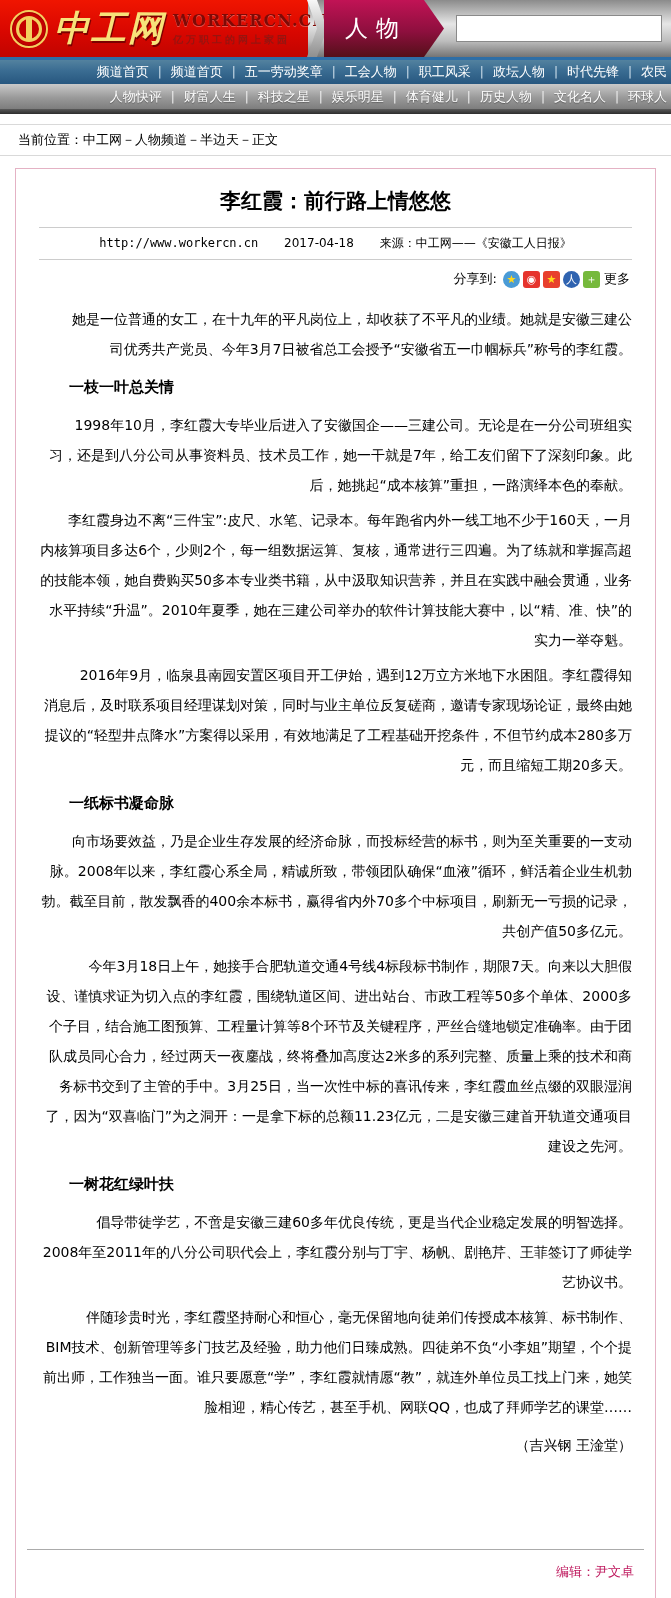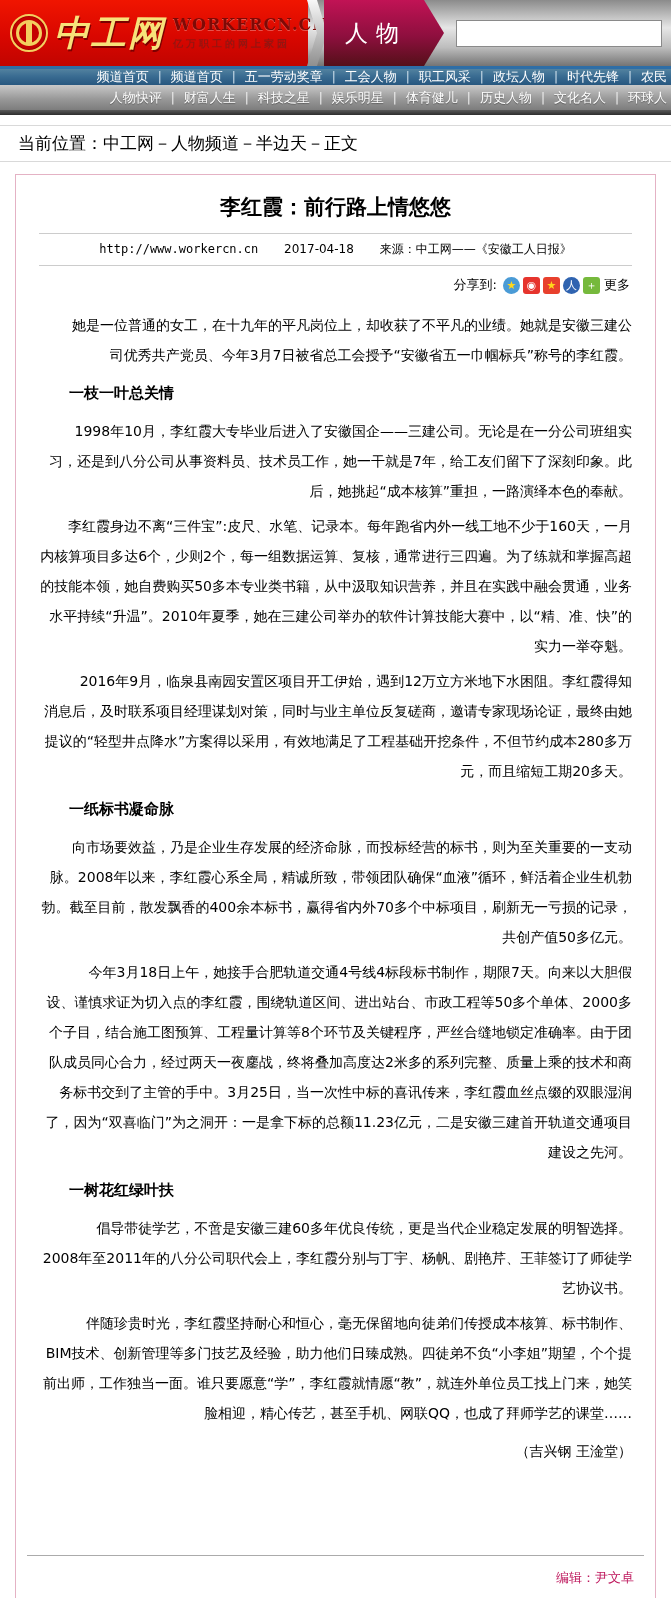--- a/index.html
+++ b/index.html
@@ -11,7 +11,7 @@
   .page { width:671px; height:1598px; margin:0 auto; overflow:hidden; background:#fff; position:relative; }
 
   
-  .site-header { height:66px; display:flex; align-items:stretch;
+  .site-header { height:57px; display:flex; align-items:stretch;
     background:linear-gradient(180deg,#8b8b8b 0%,#e6e6e6 42%,#bdbdbd 72%,#747474 100%); }
   .logo-area { width:308px; flex:0 0 auto; background:linear-gradient(180deg,#f01500 0%,#d90700 55%,#c10400 100%);
     display:flex; align-items:center; padding-left:10px; }

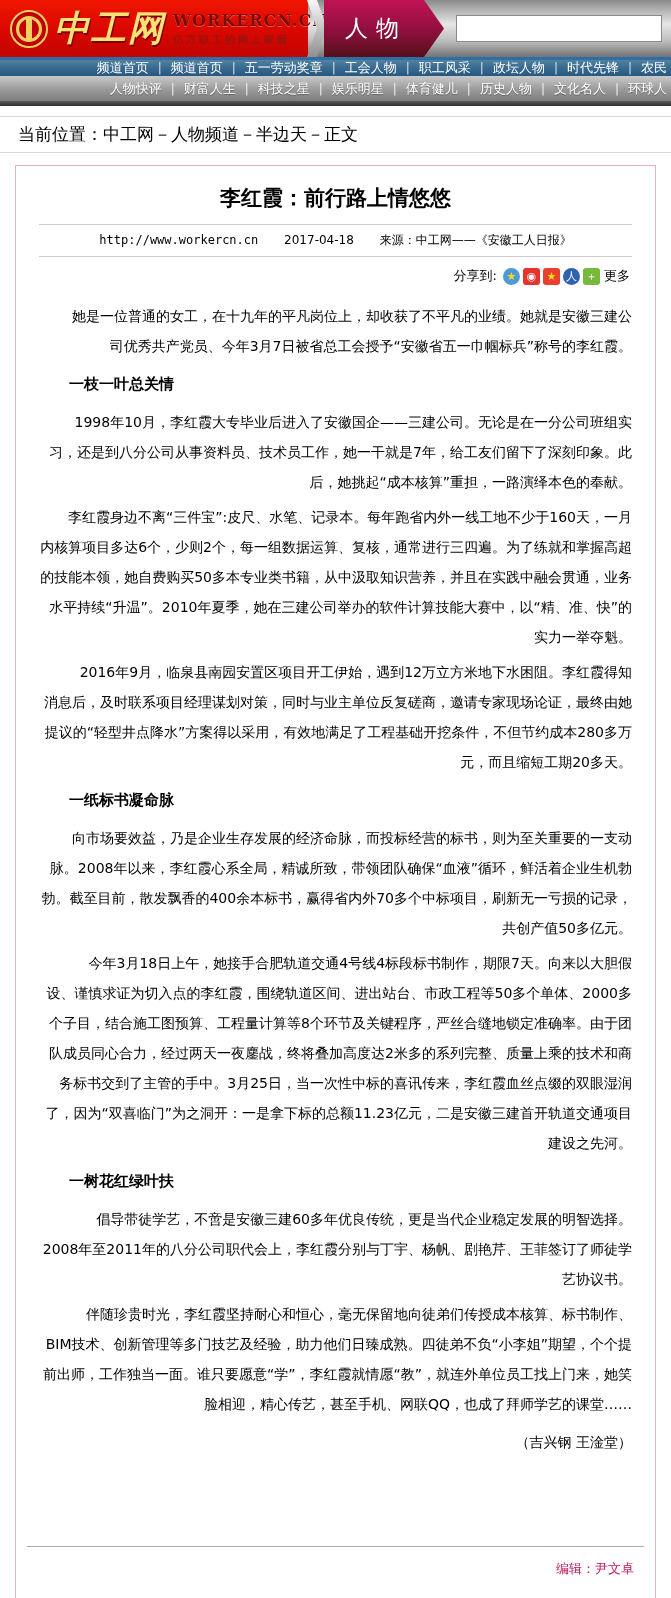--- a/index.html
+++ b/index.html
@@ -37,7 +37,7 @@
   .search-input { width:206px; height:27px; border:1px solid #8a8a8a; background:#fff; padding:0 6px; font-size:13px; }
 
   
-  .nav-primary { height:19px; border-top:3px solid #2e6ea6;
+  .nav-primary { height:27px; border-top:3px solid #2e6ea6;
     background:linear-gradient(180deg,#53829f 0%,#3a6c92 45%,#27577f 100%); }
   .nav-secondary { height:25px; background:linear-gradient(180deg,#c9c9c9 0%,#999999 55%,#7d7d7d 100%); }
   .nav-edge { height:5px; background:linear-gradient(180deg,#595959,#2d2d2d); }

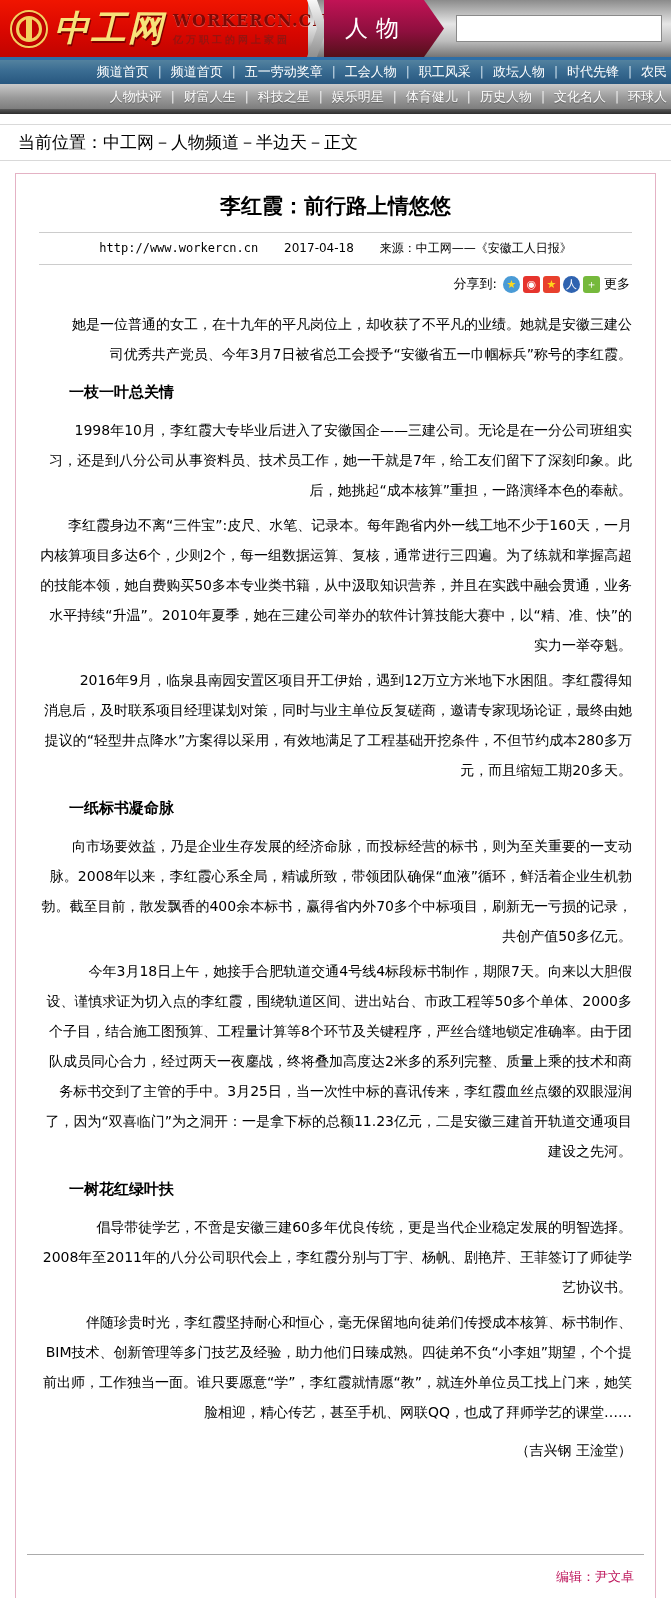--- a/index.html
+++ b/index.html
@@ -51,7 +51,7 @@
 
   
   .breadcrumb-bar { margin-top:10px; border-top:1px solid #d9d9d9; border-bottom:1px solid #d9d9d9;
-    padding:6px 0 6px 18px; font-size:17px; color:#000; }
+    padding:6px 0 6px 18px; font-size:13px; color:#000; }
   .breadcrumb-bar .path { cursor:pointer; }
 
   

